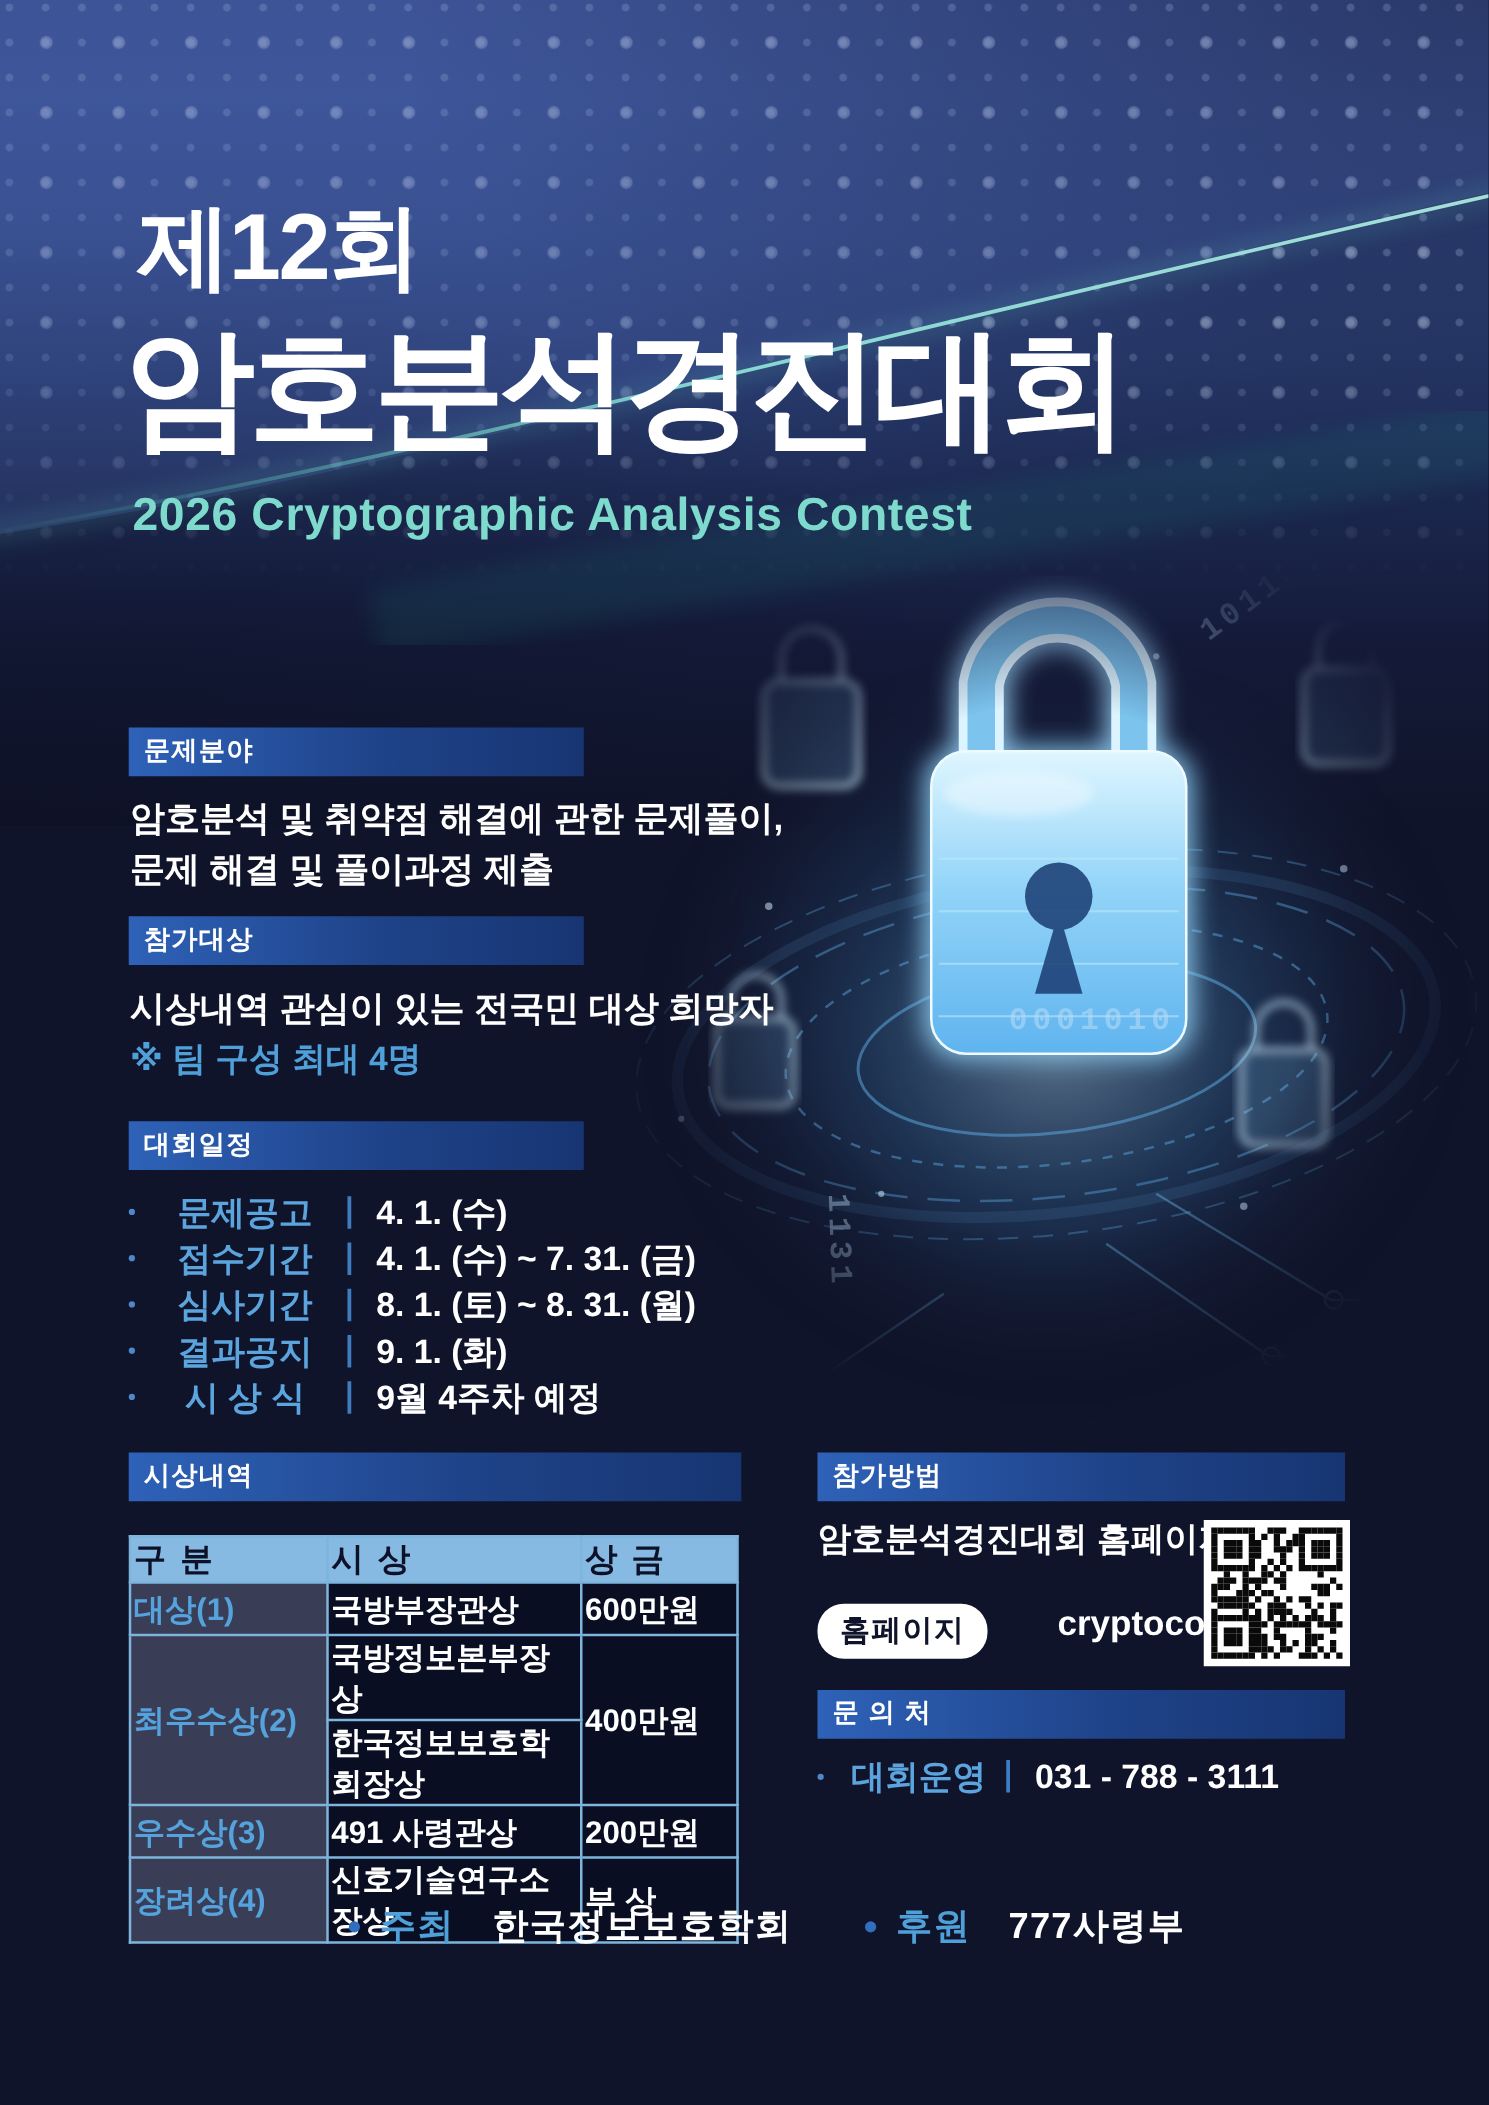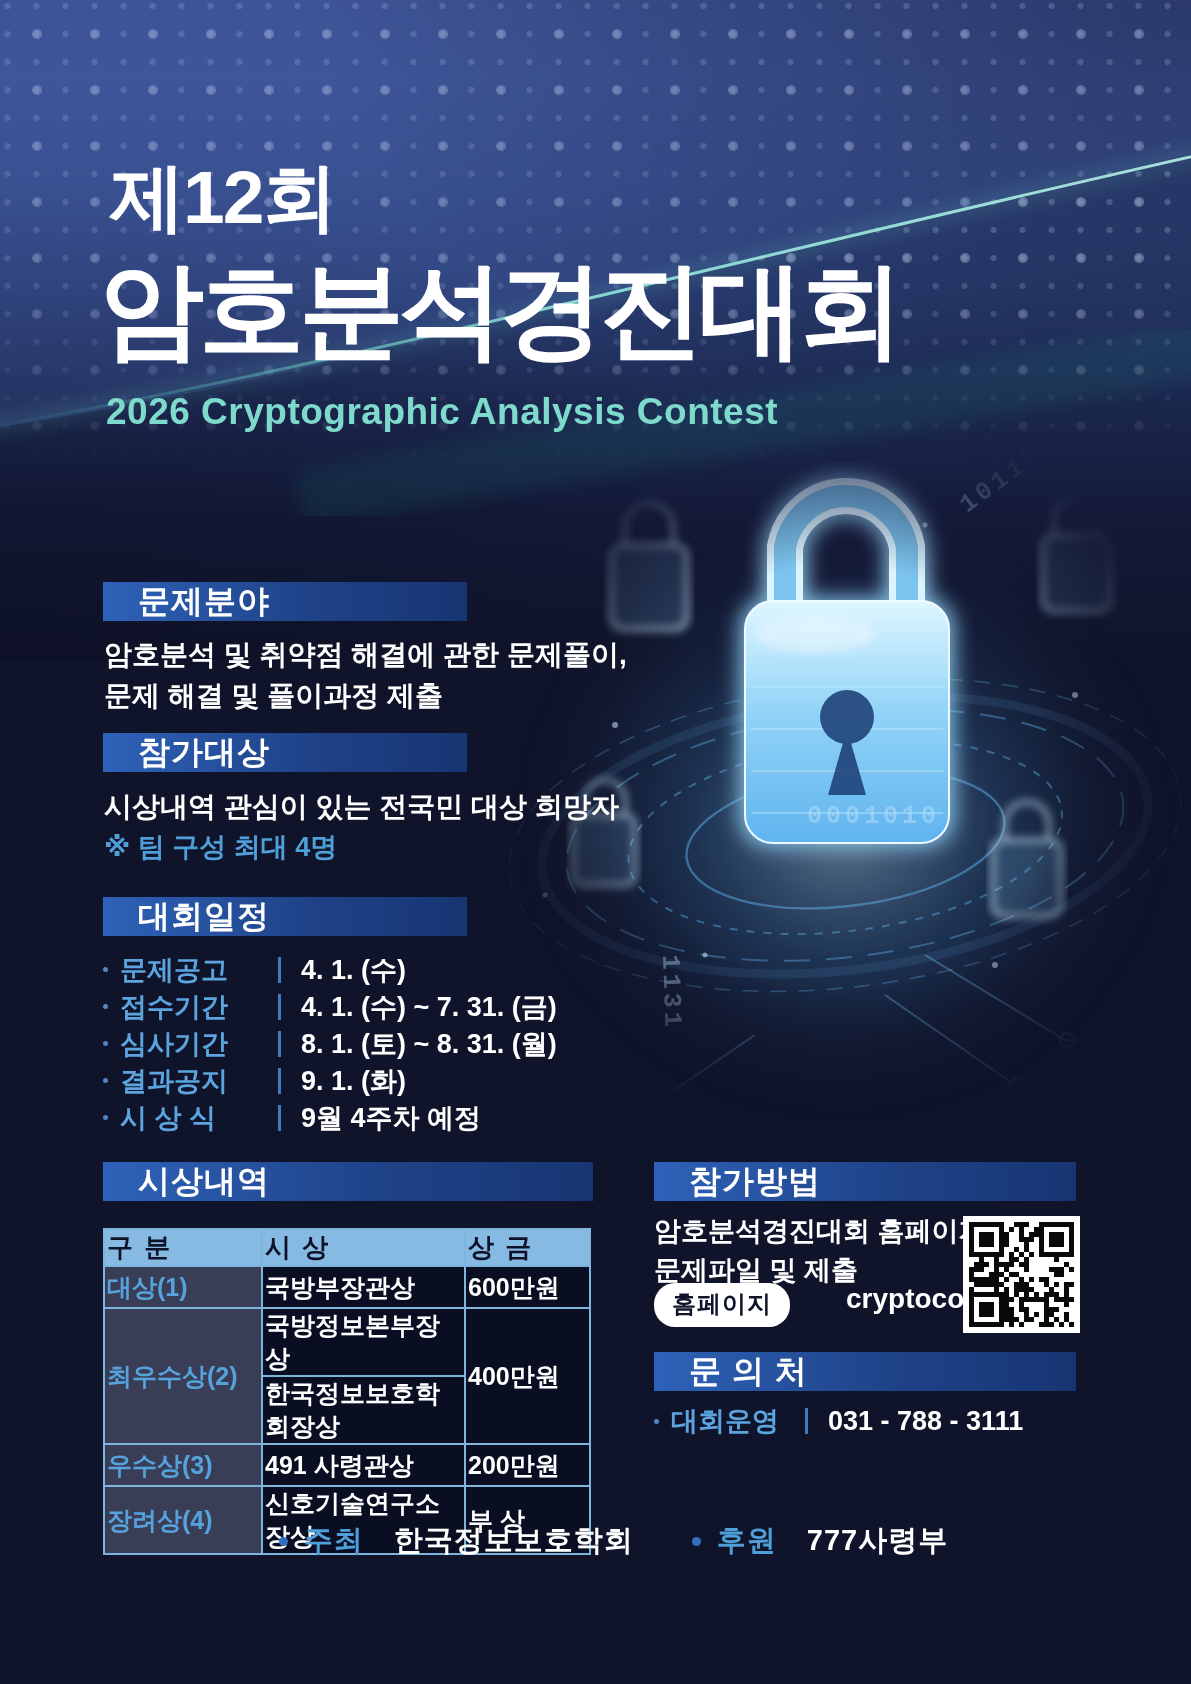--- a/index.html
+++ b/index.html
@@ -48,9 +48,9 @@
   .subtitle{position:absolute;left:106px;top:391px;font-size:37px;font-weight:600;
             color:#7edacd;letter-spacing:.5px;}
   
-  .bar{position:absolute;height:39px;box-sizing:border-box;padding-left:35px;
+  .bar{position:absolute;height:39px;box-sizing:border-box;padding-left:12px;
        background:linear-gradient(90deg,#2e62b8 0%, #1f4389 55%, #173572 100%);
-       color:#fff;font-size:32px;font-weight:800;line-height:38px;letter-spacing:1px;}
+       color:#fff;font-size:21px;font-weight:800;line-height:38px;letter-spacing:1px;}
   .bar-problem{left:103px;top:582px;width:364px;}
   .bar-elig{left:103px;top:733px;width:364px;}
   .bar-sched{left:103px;top:897px;width:364px;}

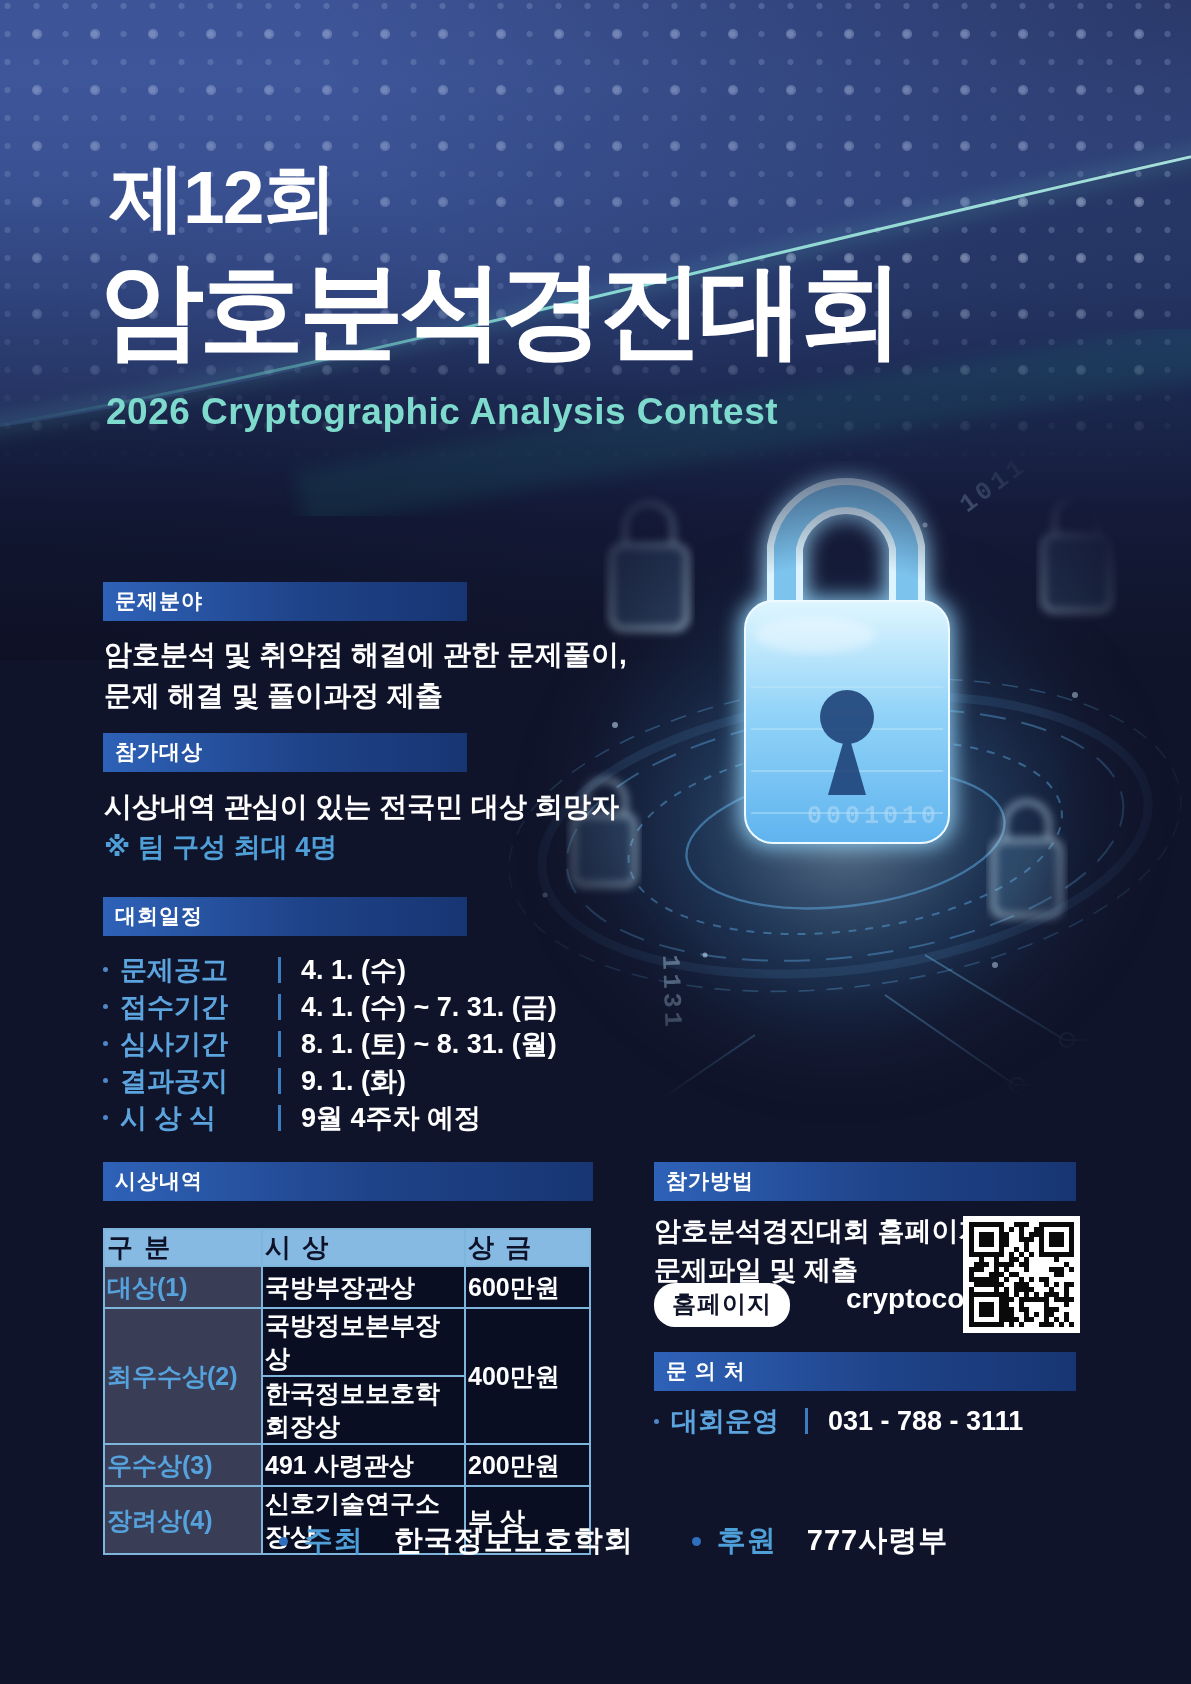--- a/index.html
+++ b/index.html
@@ -69,7 +69,7 @@
   .info-row{display:flex;align-items:center;height:37px;}
   .contact-list .info-row{height:44px;}
   .idot{width:5px;height:5px;border-radius:50%;background:#4f87c8;margin-right:12px;flex:0 0 auto;}
-  .ilabel{color:#5ba4de;font-size:27px;font-weight:700;width:152px;}
+  .ilabel{color:#5ba4de;font-size:27px;font-weight:700;width:152px;text-align:center;}
   .contact-list .ilabel{width:128px;}
   .isep{width:3px;height:26px;background:#3e7cc0;margin:0 20px 0 6px;flex:0 0 auto;}
   .ivalue{color:#fff;font-size:27px;font-weight:700;white-space:nowrap;}

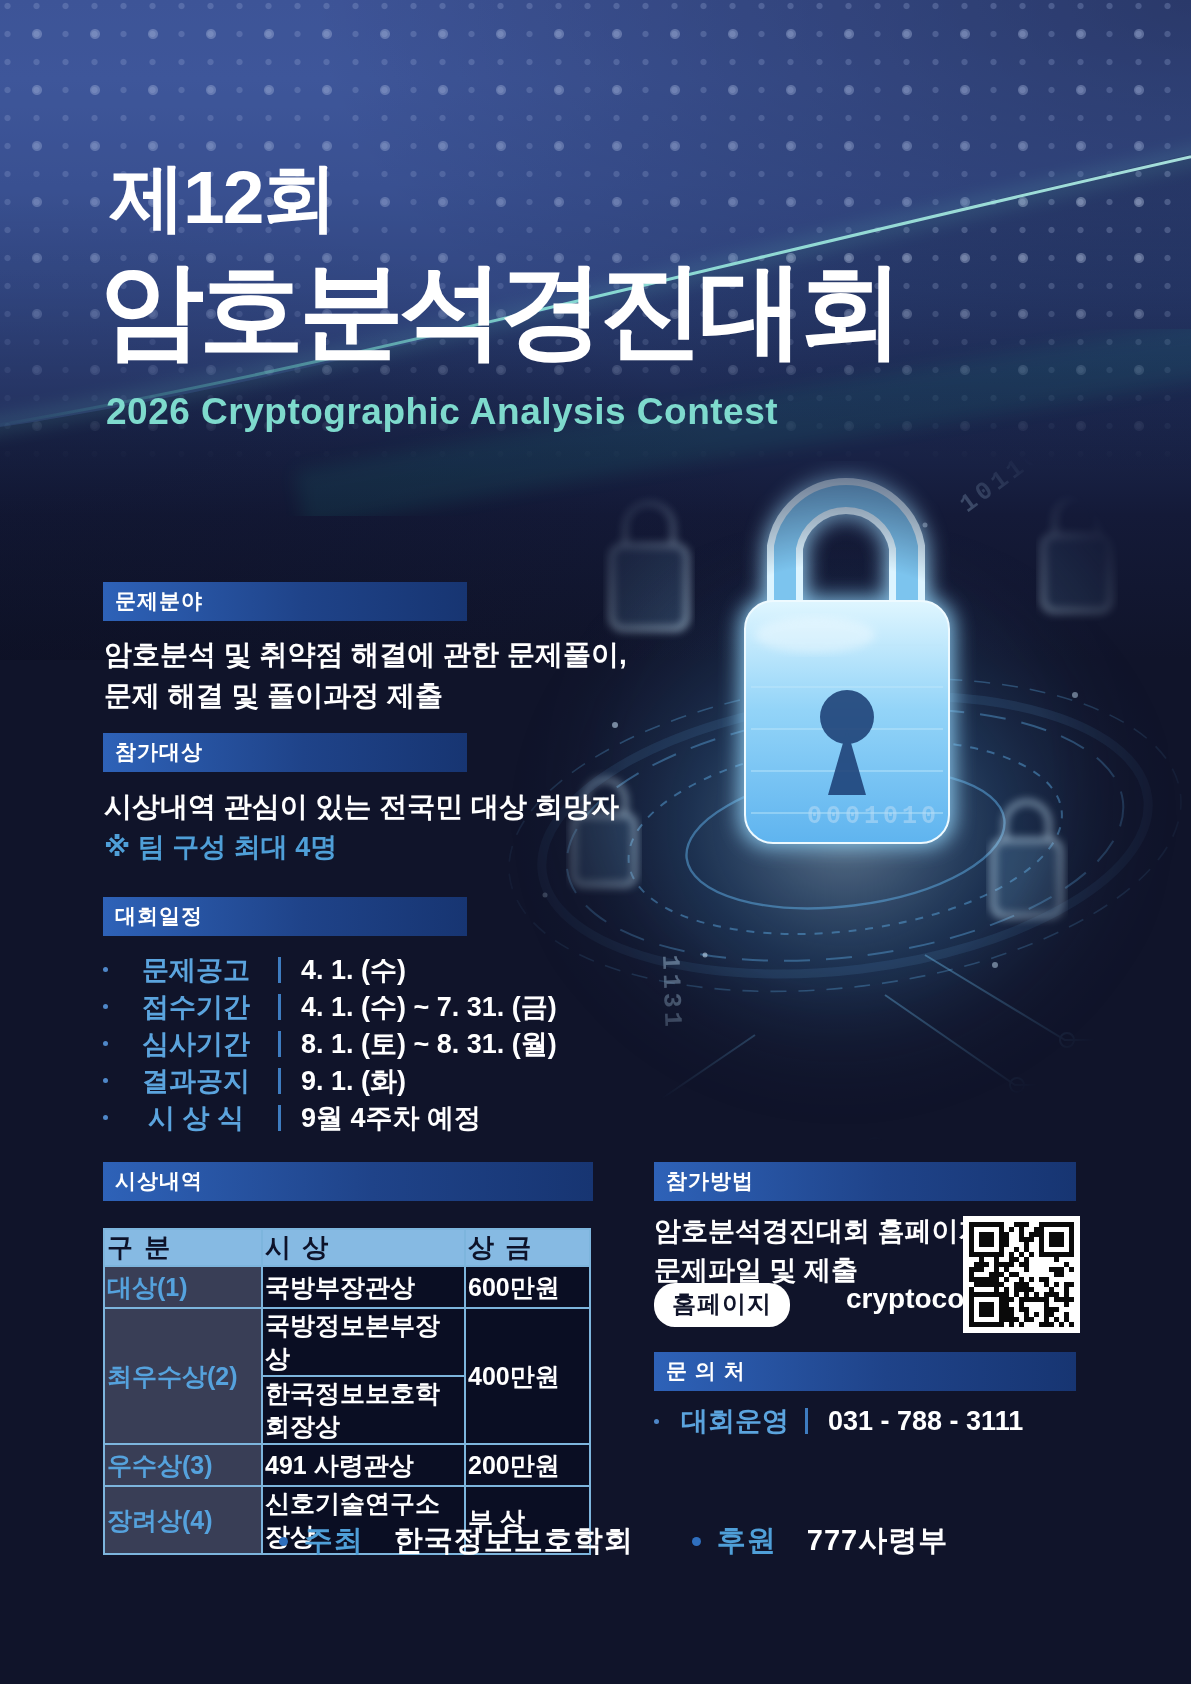--- a/index.html
+++ b/index.html
@@ -315,7 +315,6 @@
   <div class="bar bar-howto">참가방법</div>
   <div class="body-text howto-text">
     <div>암호분석경진대회 홈페이지 내</div>
-    <div>문제파일 및 제출</div>
   </div>
   <div class="homepage-row">
     <span class="homepage-pill">홈페이지</span>

